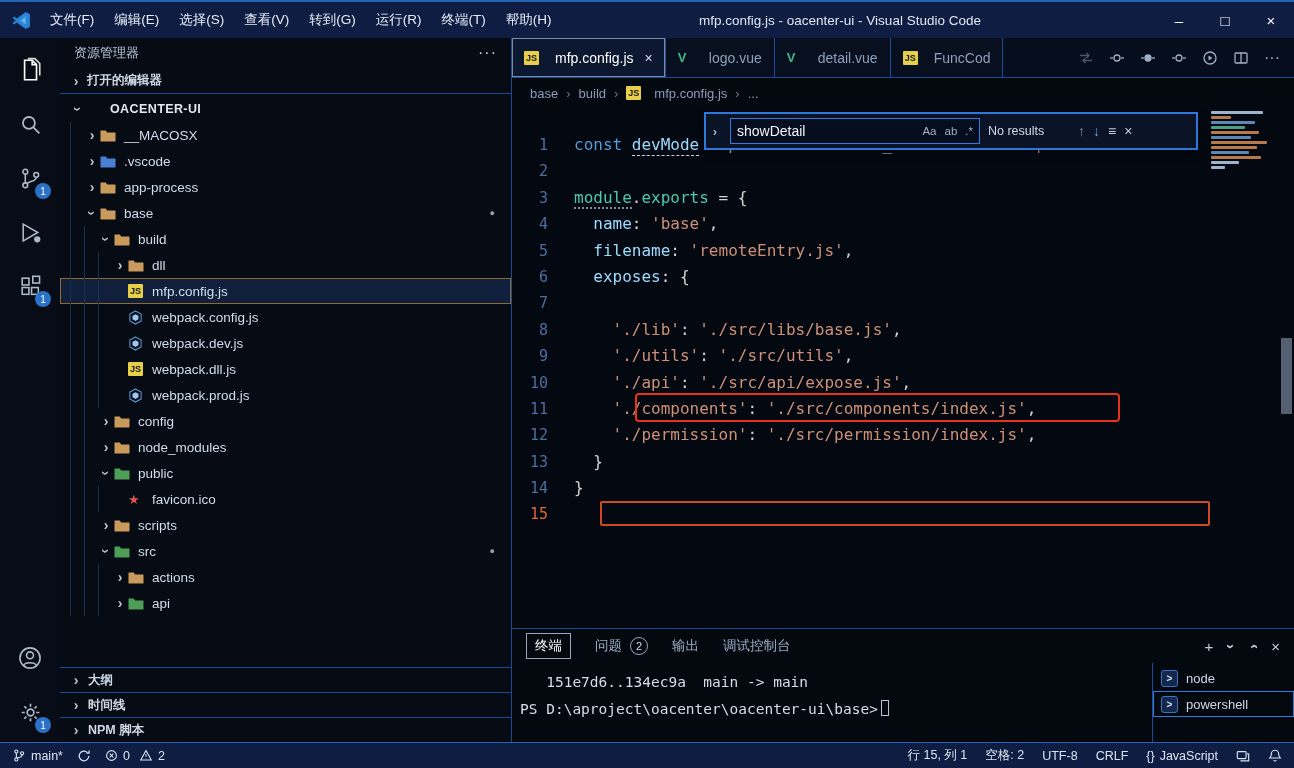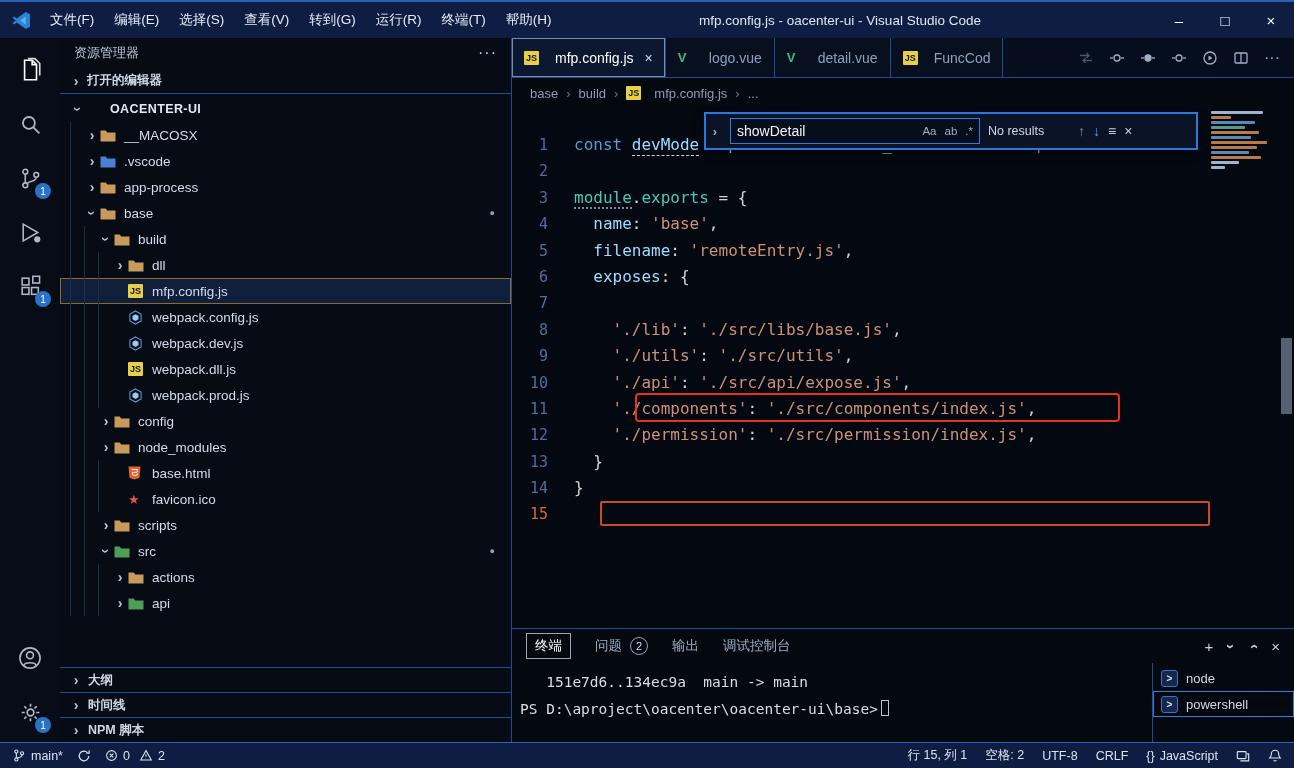--- a/index.html
+++ b/index.html
@@ -380,6 +380,19 @@
             <span class="indent">
               <span class="guide"></span>
               <span class="guide"></span>
+            </span>
+            <span class="chev open">›</span>
+            <span class="fi">
+              <svg width="16" height="13" viewBox="0 0 16 13">
+                <path d="M.5 1.5h5.2l1.5 2h8.3v9H.5z" fill="#4f9e58"></path>
+              </svg>
+            </span>
+            <span class="tlabel">public</span>
+          </div>
+          <div class="trow">
+            <span class="indent">
+              <span class="guide"></span>
+              <span class="guide"></span>
               <span class="guide"></span>
             </span>
             <span class="chev none"></span>

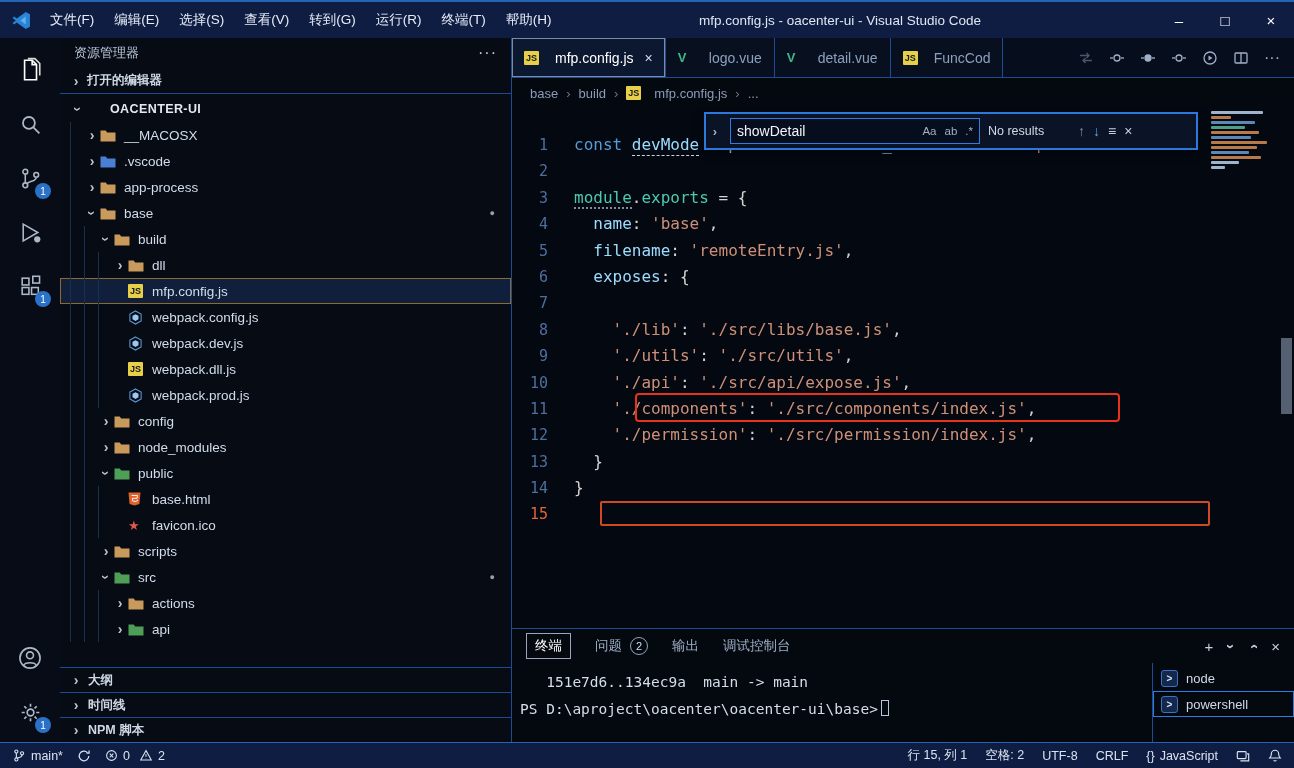--- a/index.html
+++ b/index.html
@@ -396,21 +396,6 @@
               <span class="guide"></span>
             </span>
             <span class="chev none"></span>
-            <span class="fi">
-              <svg width="13" height="14" viewBox="0 0 13 14">
-                <path d="M.5.5h12l-1.1 11.4L6.5 13.5 1.6 11.9z" fill="#e0622e"></path>
-                <path d="M3.6 3.5h5.8l-.3 2.8H4.4l.2 2.5 2.4.7 2.4-.7.1-1.1" stroke="#fff" stroke-width=".9" fill="none"></path>
-              </svg>
-            </span>
-            <span class="tlabel">base.html</span>
-          </div>
-          <div class="trow">
-            <span class="indent">
-              <span class="guide"></span>
-              <span class="guide"></span>
-              <span class="guide"></span>
-            </span>
-            <span class="chev none"></span>
             <span class="fi star-i">★</span>
             <span class="tlabel">favicon.ico</span>
           </div>

